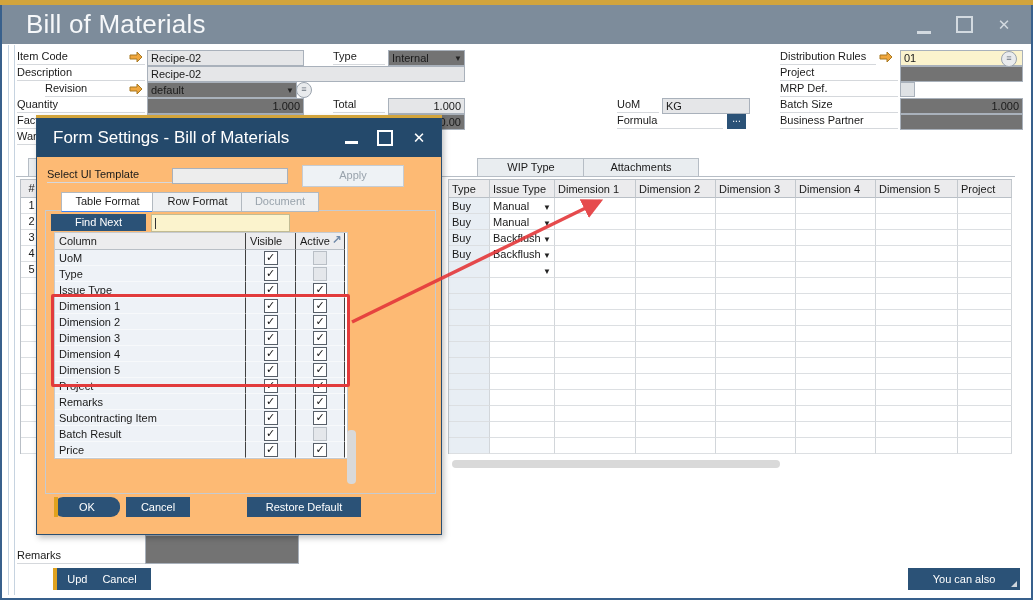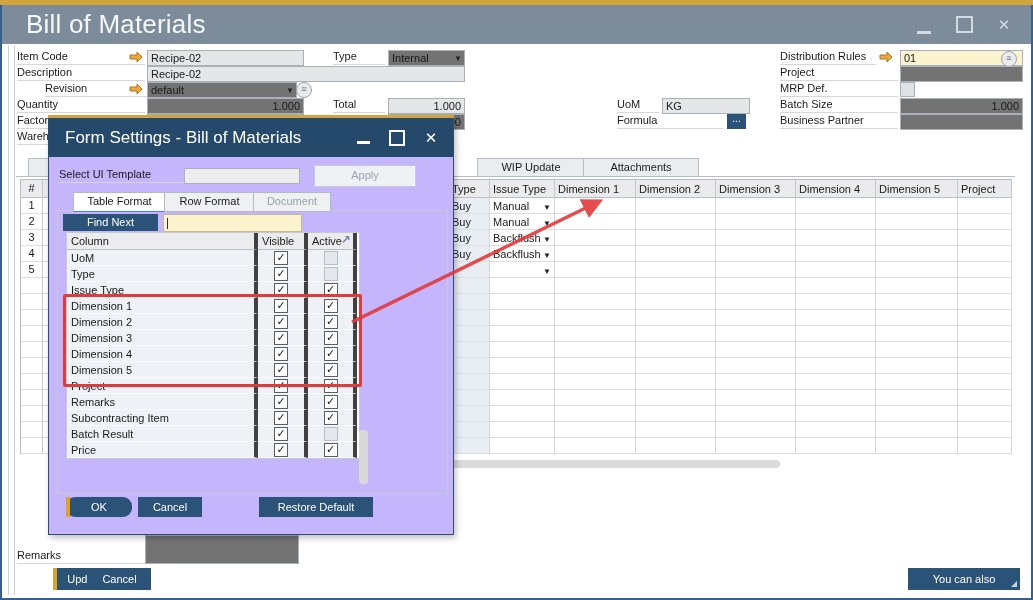--- a/index.html
+++ b/index.html
@@ -59,8 +59,8 @@
   .btn{position:absolute;background:#2b5277;color:#fff;text-align:center;font-size:11px;cursor:default;}
   .btn .goldbar{position:absolute;left:0;top:0;bottom:0;width:4px;background:#e0a21f;}
   
-  .dialog{position:absolute;left:48px;top:115px;width:404px;height:419px;z-index:10;
-    background:#c4b5fd;border:1px solid #2a4f72;border-top:none;
+  .dialog{position:absolute;left:36px;top:115px;width:404px;height:419px;z-index:10;
+    background:#fdba74;border:1px solid #2a4f72;border-top:none;
     box-shadow:2px 3px 6px rgba(0,0,0,.25);}
   .dlg-gold{position:absolute;left:-1px;top:0;width:404px;height:3px;background:#d2a43c;border-left:1px solid #d2a43c;border-right:1px solid #d2a43c;}
   .dlg-titlebar{position:absolute;left:0;top:3px;width:100%;height:39px;background:#24496b;

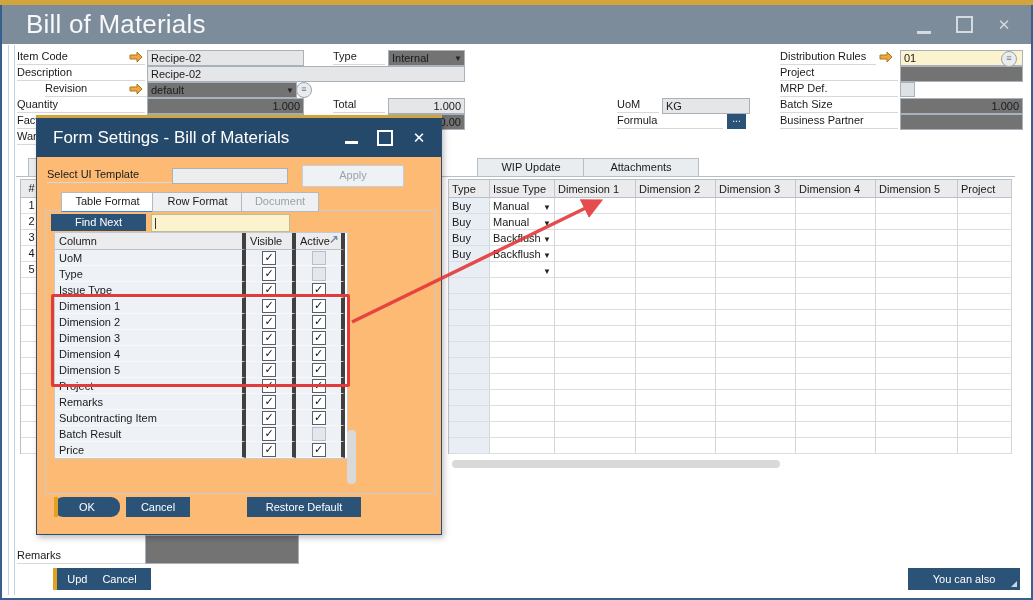--- a/index.html
+++ b/index.html
@@ -180,7 +180,7 @@
 
 <div class="tabline"></div>
 <div class="tab" style="left:28px;width:24px;"></div>
-<div class="tab" style="left:477px;width:106px;">WIP Update</div>
+<div class="tab" style="left:477px;width:106px;">WIP Type</div>
 <div class="tab" style="left:583px;width:114px;">Attachments</div>
 
 <div class="ltable">

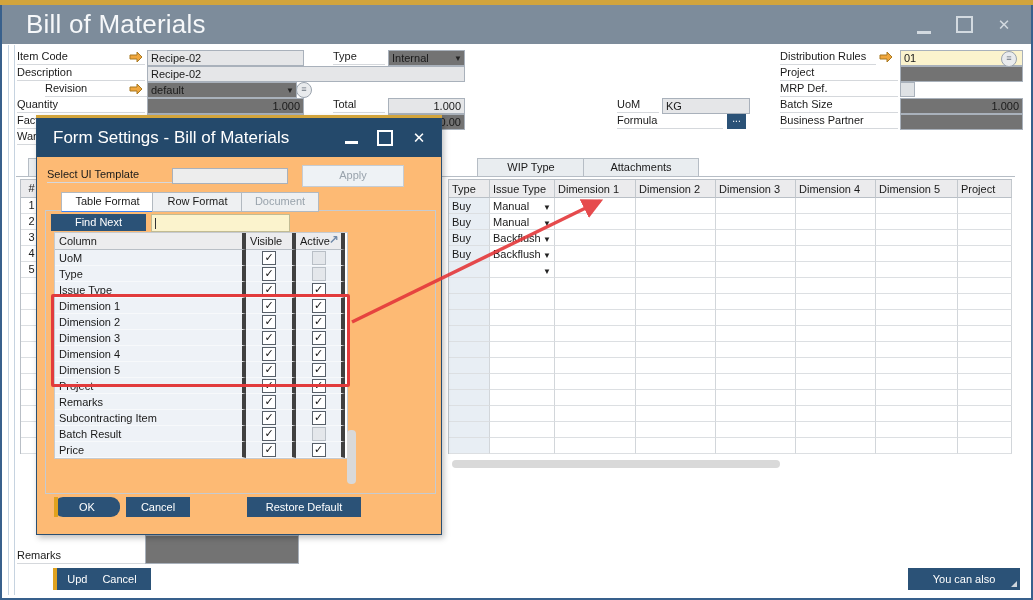--- a/index.html
+++ b/index.html
@@ -79,7 +79,7 @@
   .fstable{position:absolute;left:17px;top:117px;width:292px;border:1px solid #c6cacf;background:#fff;}
   .fsrow{display:grid;grid-template-columns:191px 50px 49px;height:16px;}
   .fsrow.hdr{height:17px;}
-  .fs-c{border-right:4px solid #404040;border-bottom:1px solid #f7f9fb;background:#eef2f7;
+  .fs-c{border-right:1px solid #404040;border-bottom:1px solid #f7f9fb;background:#eef2f7;
     padding:1px 4px 0 4px;line-height:14px;overflow:hidden;white-space:nowrap;}
   .fsrow.hdr .fs-c{background:#ececee;border-bottom:1px solid #b9bfc6;line-height:15px;position:relative;}
   .fs-c.cbcell{text-align:center;padding:0;}

